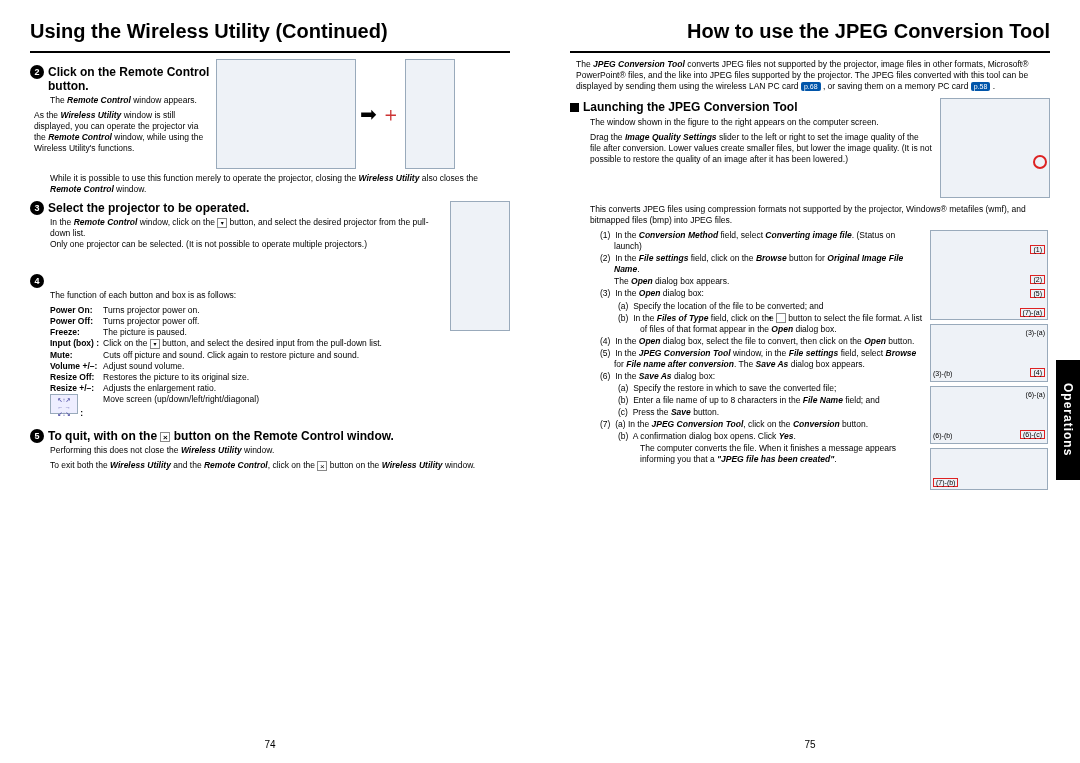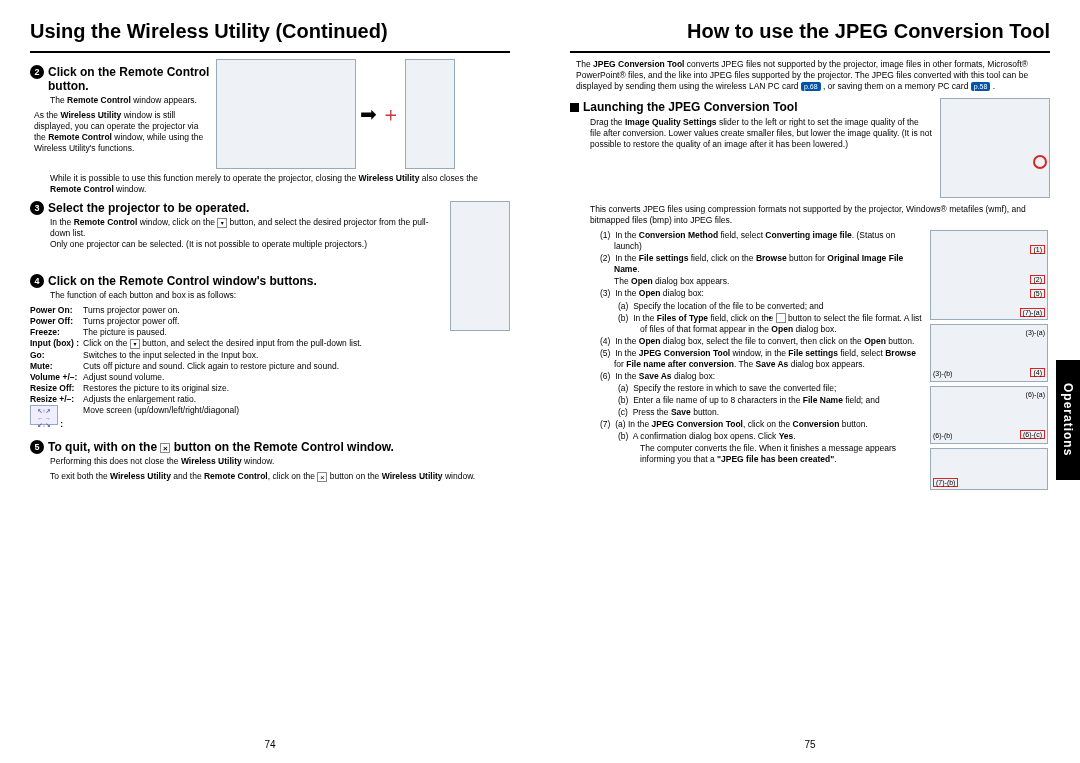--- a/index.html
+++ b/index.html
@@ -29,7 +29,7 @@
   .screenshot-box { background:#eef2f7; border:1px solid #9ab; }
   .li { font-size:8.5px; line-height:1.3; margin:1px 0 1px 30px; text-indent:-14px; padding-left:14px; }
   .sub-li { font-size:8.5px; line-height:1.3; margin:1px 0 1px 48px; text-indent:-22px; padding-left:22px; }
-  b { font-weight:bold; }
+  b { font-weight:bold;font-style:italic; }
   .step2-flex { display:flex; gap:6px; }
 </style>
 </head>

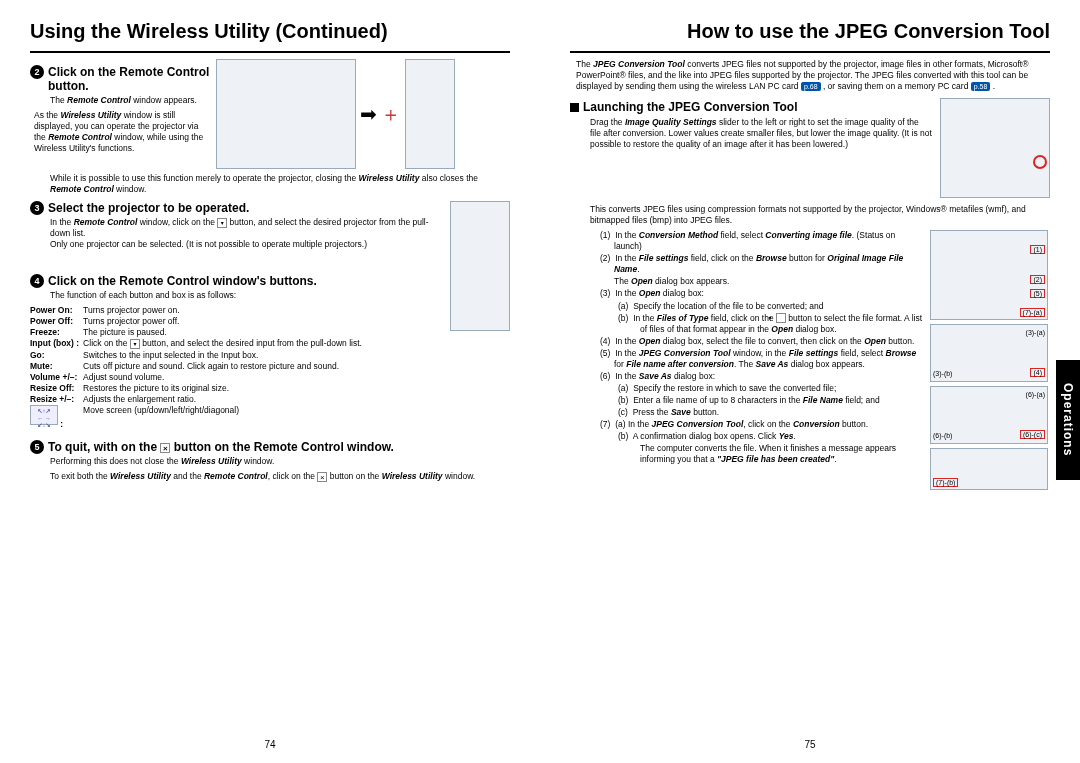--- a/index.html
+++ b/index.html
@@ -158,6 +158,7 @@
     </div>
 
     <div class="sub-title"><span class="sq"></span><span>Launching the JPEG Conversion Tool</span></div>
+    <div class="body">The window shown in the figure to the right appears on the computer screen.</div>
     <div class="body">
       <span>Drag the </span><b>Image Quality Settings</b><span> slider to the left or right to set the image quality of the file after conversion. Lower values create smaller files, but lower the image quality. (It is not possible to restore the quality of an image after it has been lowered.)</span>
     </div>

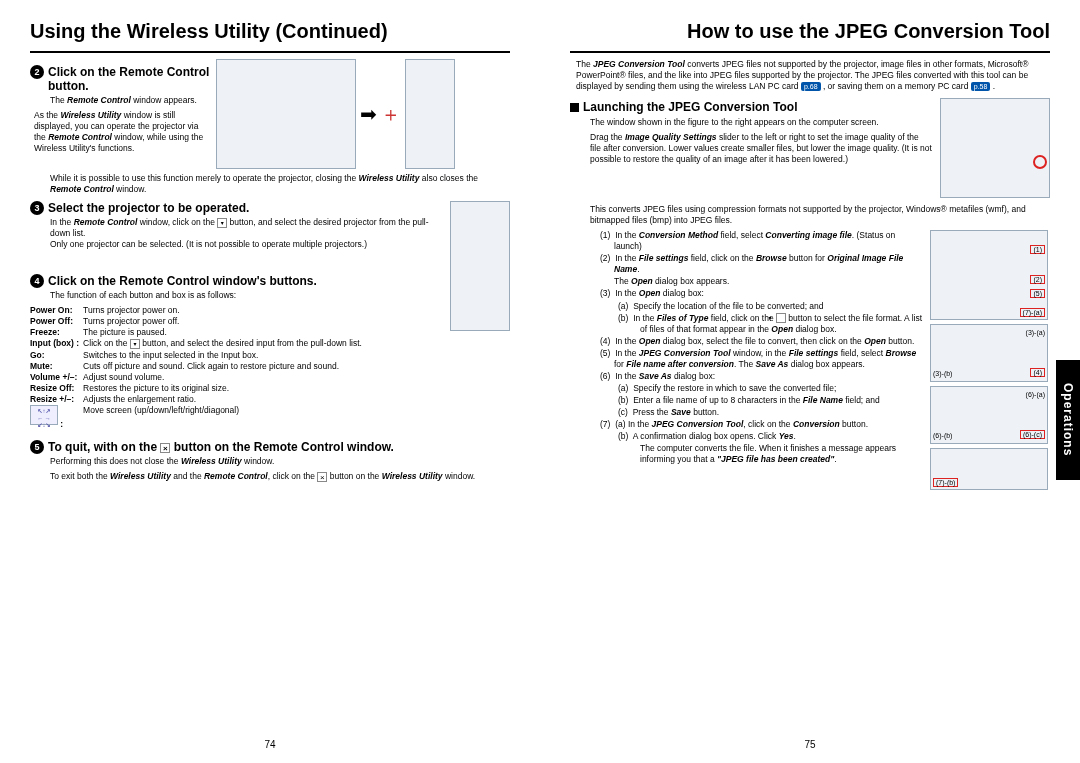--- a/index.html
+++ b/index.html
@@ -81,7 +81,6 @@
 
     <div class="step-title">
       <span class="circled">4</span>
-      <span>Click on the Remote Control window's buttons.</span>
     </div>
     <div class="body">The function of each button and box is as follows:</div>
     <table class="func">

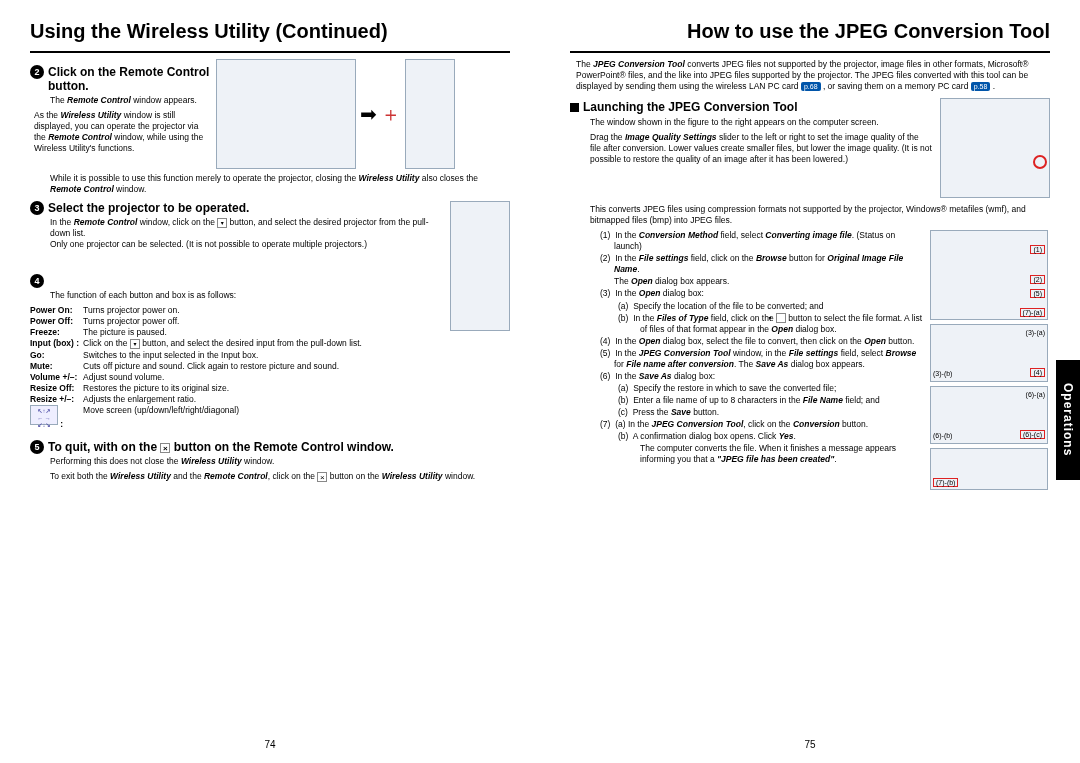--- a/index.html
+++ b/index.html
@@ -16,7 +16,7 @@
   .sub-title { font-size:12px; font-weight:bold; margin:8px 0 3px 0; }
   .sq { display:inline-block; width:9px; height:9px; background:#000; margin-right:4px; vertical-align:middle; }
   .float-right { float:right; margin:0 0 4px 8px; }
-  table.func { border-collapse:collapse; font-size:8.5px; }
+  table.func { border-collapse:collapse; font-size:8.5px; margin-left:20px; }
   table.func td { padding:0 4px 1px 0; vertical-align:top; }
   table.func td:first-child { font-weight:bold; white-space:nowrap; }
   .pageref { display:inline-block; background:#05a; color:#fff; font-size:7px; padding:0 3px; border-radius:2px; }

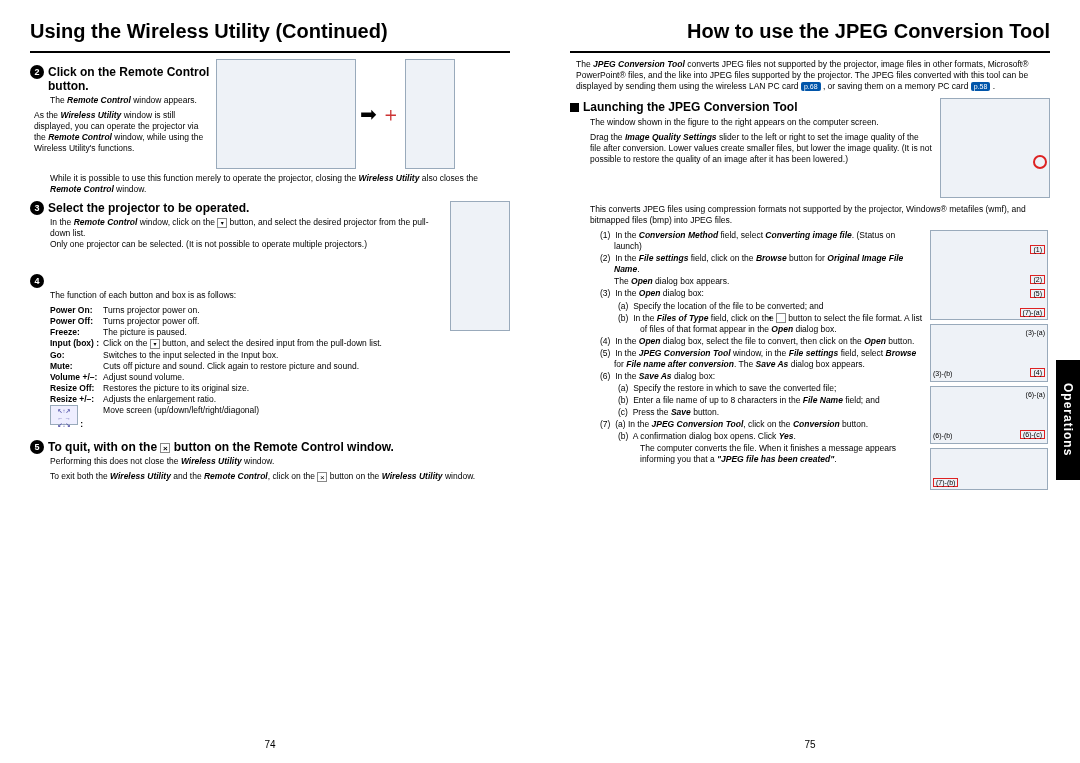--- a/index.html
+++ b/index.html
@@ -102,10 +102,6 @@
             <td>Click on the <span class="dropdown-icon">▾</span> button, and select the desired input from the pull-down list.</td>
           </tr>
       <tr>
-            <td>Go:</td>
-            <td>Switches to the input selected in the Input box.</td>
-          </tr>
-      <tr>
             <td>Mute:</td>
             <td>Cuts off picture and sound. Click again to restore picture and sound.</td>
           </tr>

